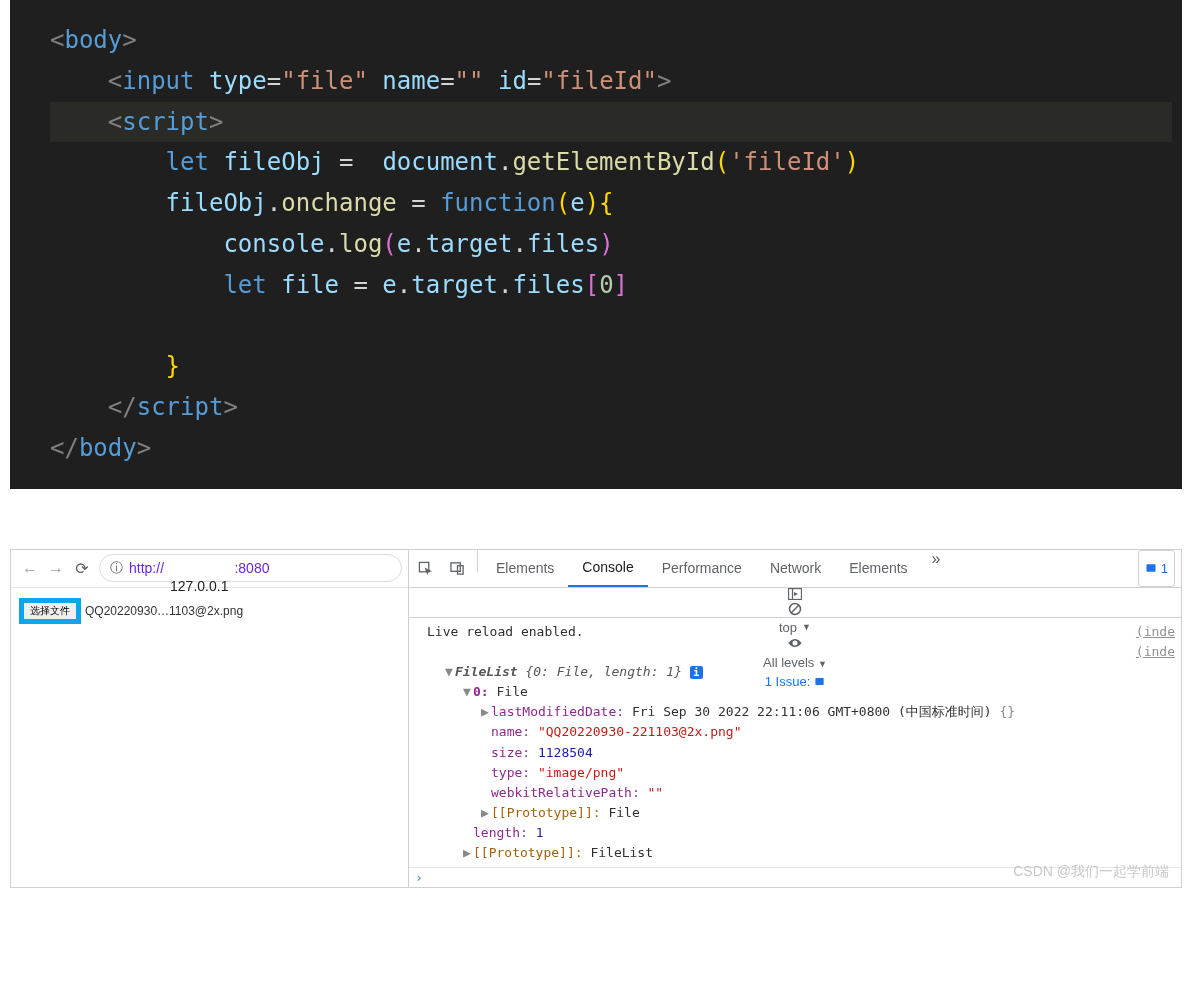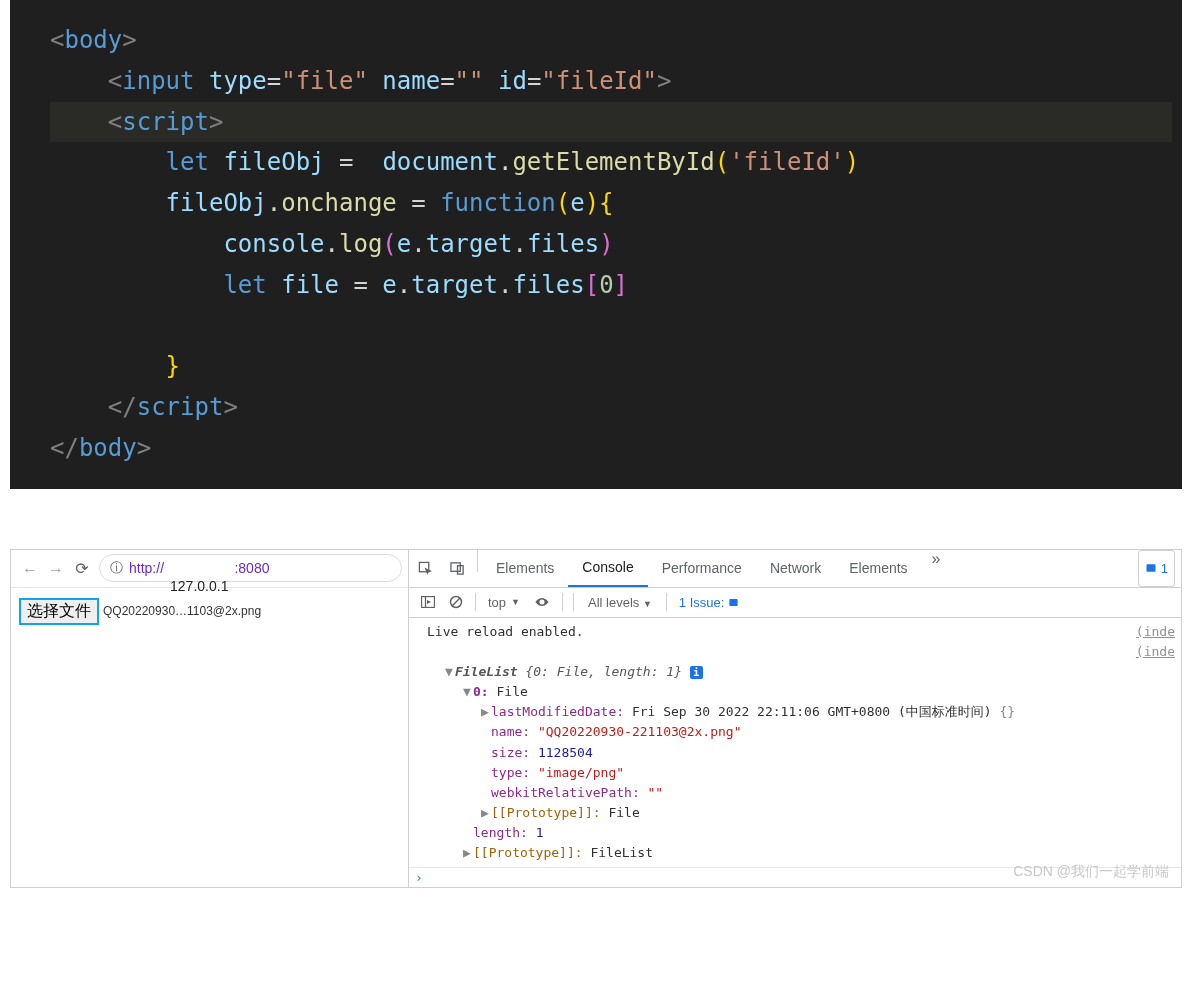--- a/index.html
+++ b/index.html
@@ -80,10 +80,10 @@
 .page-body { padding: 10px 8px; }
 .file-wrap { display: flex; align-items: center; gap: 4px; font-size: 12px; }
 .file-btn {
-  border: 2px solid #0ea5e9;
+  border: 5px solid #0ea5e9;
   background: #efefef;
   padding: 1px 6px;
-  font-size: 16px;
+  font-size: 10px;
   font-family: inherit;
 }
 .file-name { font-size: 12px; }

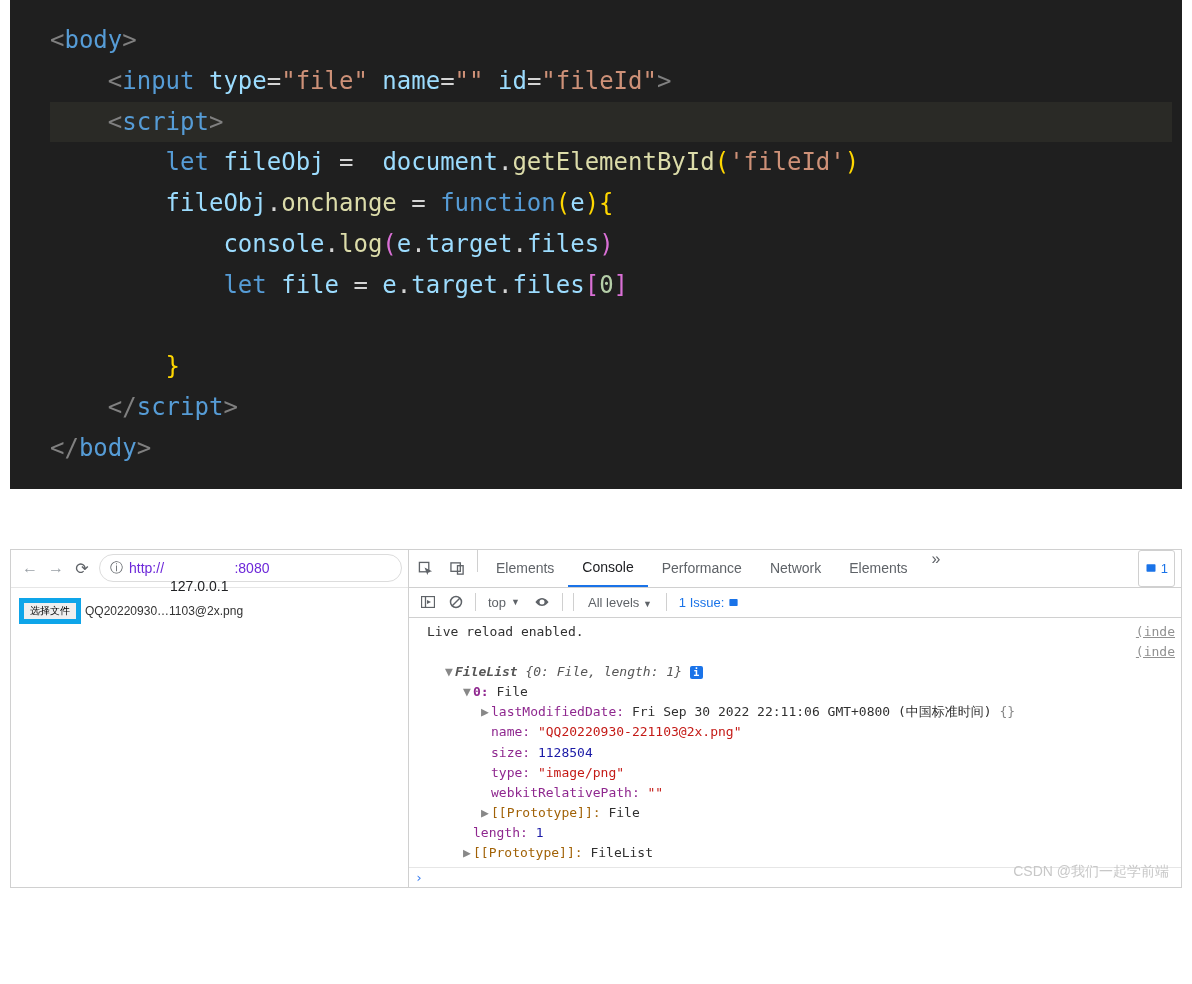--- a/index.html
+++ b/index.html
@@ -121,6 +121,7 @@
   font-size: 13px;
   padding: 0 6px;
   gap: 2px;
+  flex-direction: column;
 }
 .tb-item { padding: 0 6px; display:flex; align-items:center; height:100%; gap:3px;}
 .tb-sep { width:1px; height:18px; background:#d0d0d0; margin: 0 4px; }

